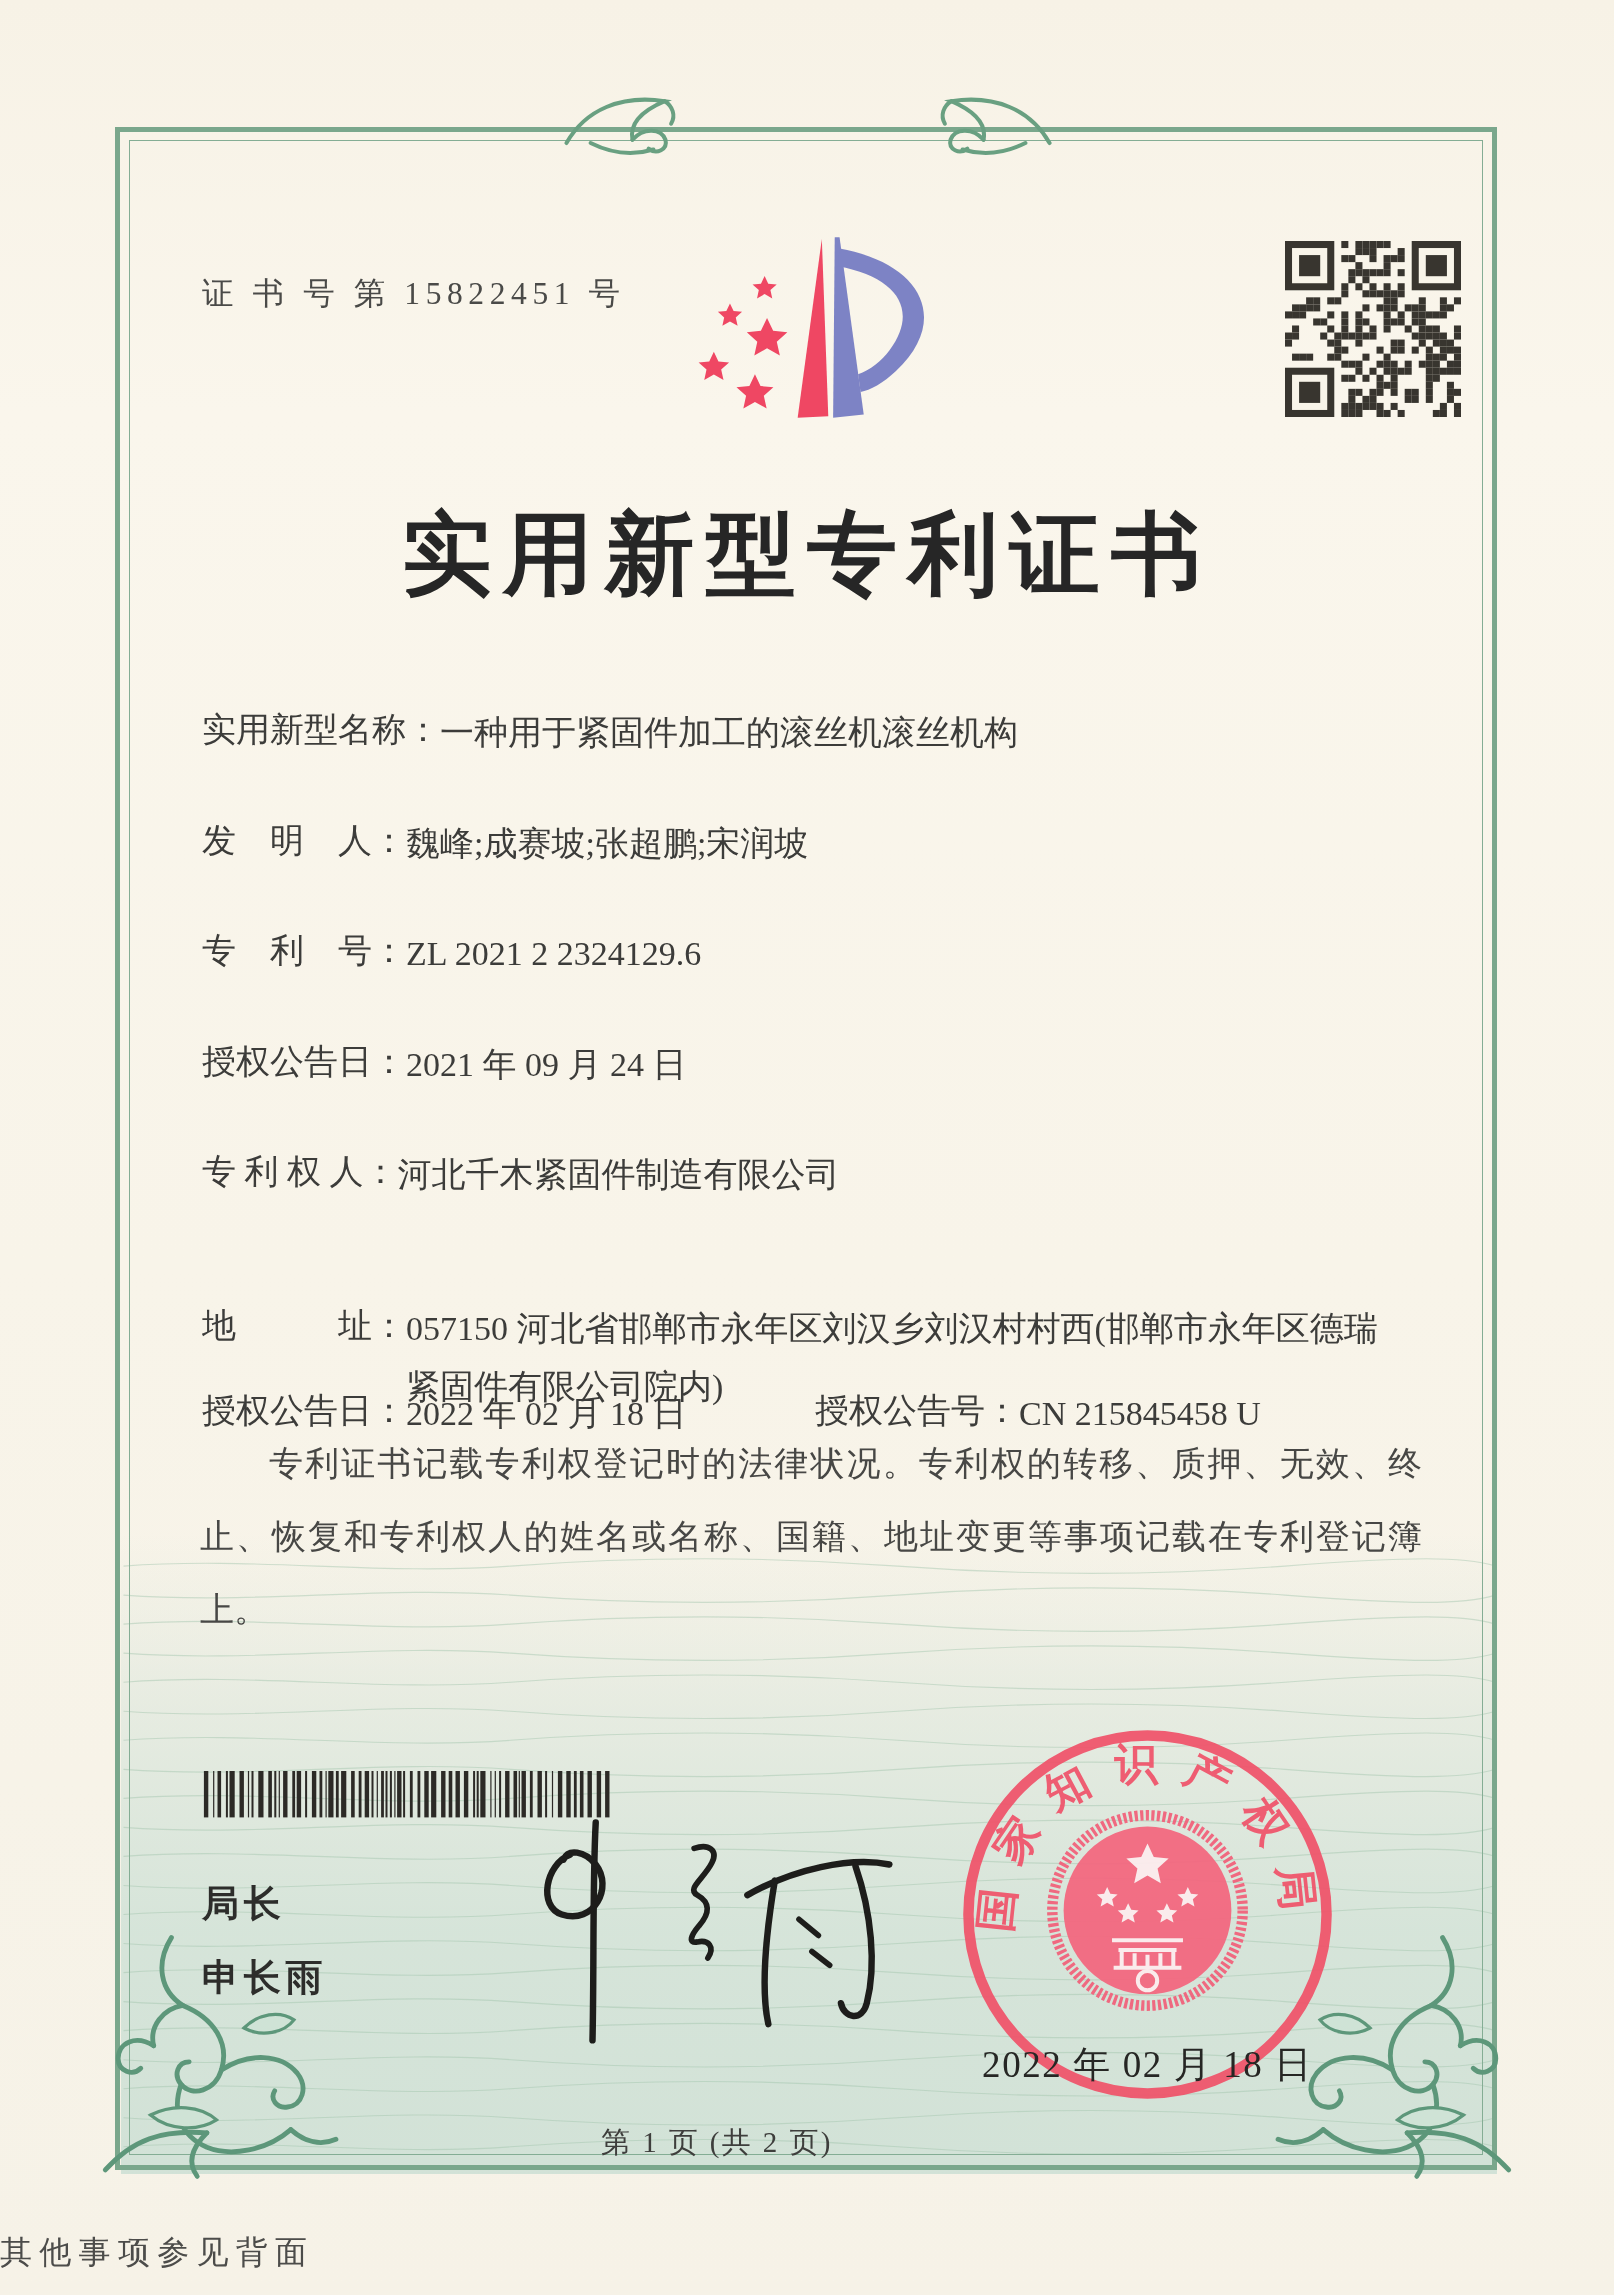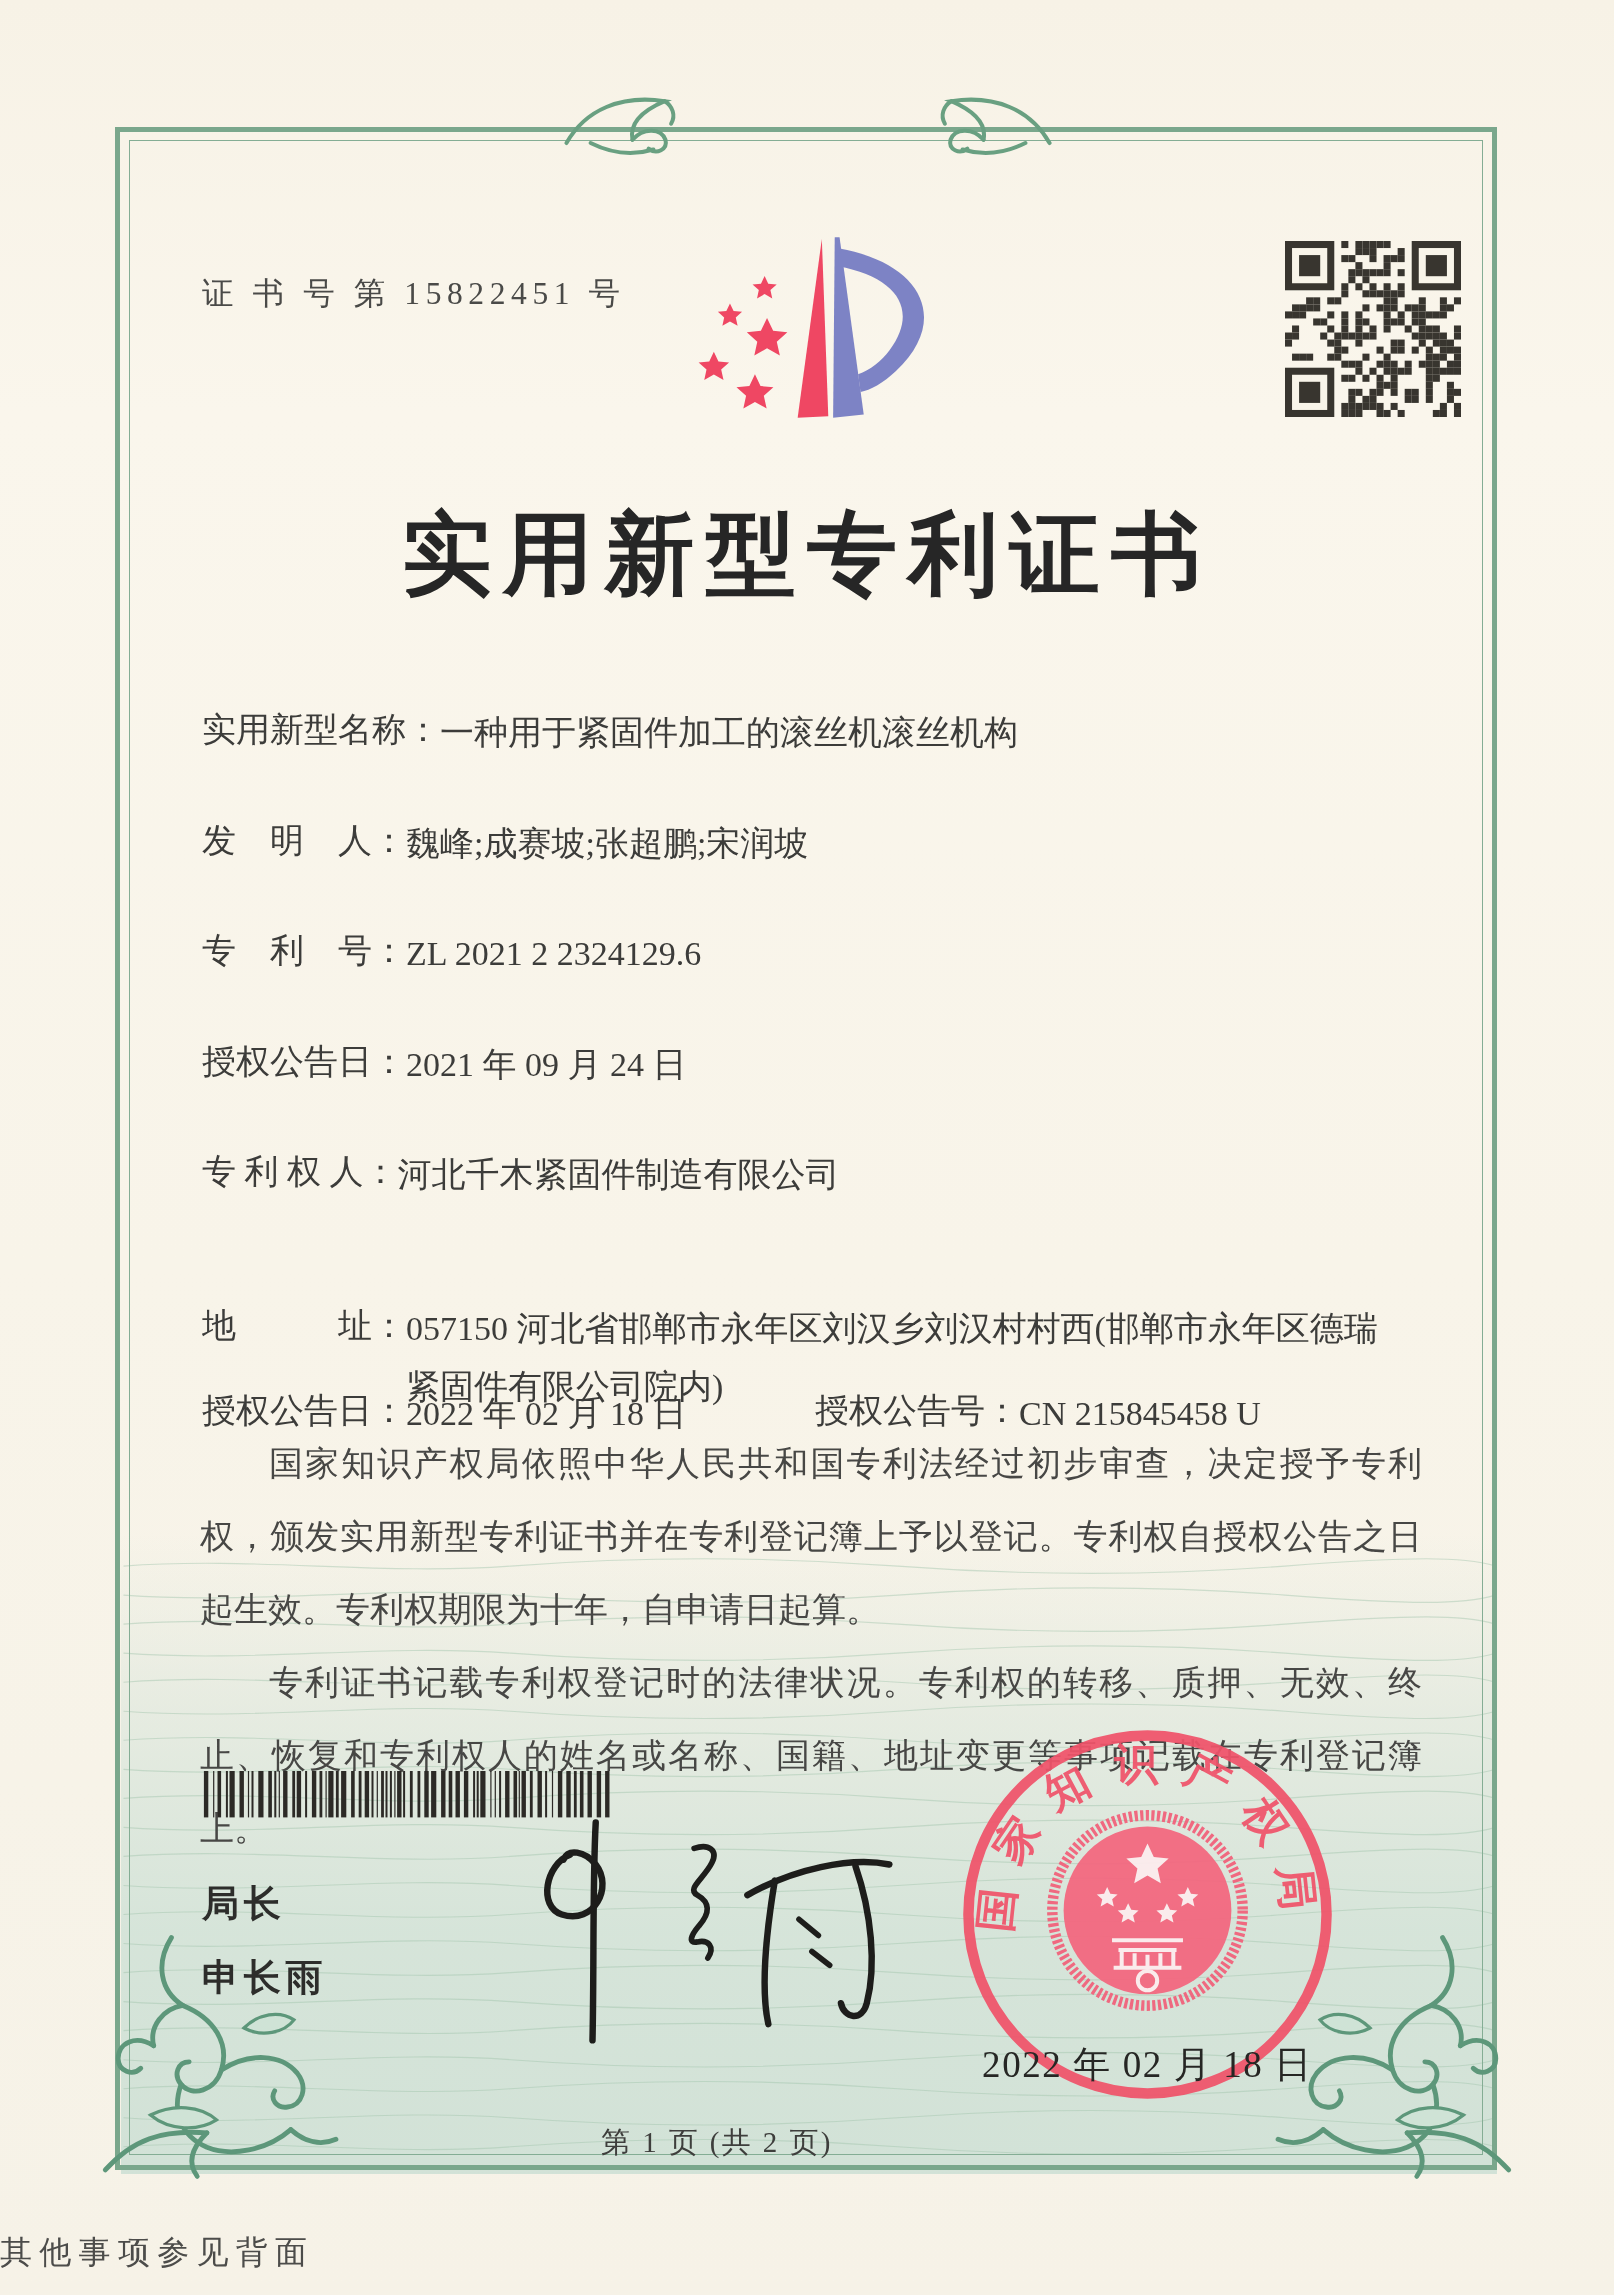--- a/index.html
+++ b/index.html
@@ -388,7 +388,6 @@
   </div>
 
   <div class="abs paras" style="z-index:4;">
-    <p>国家知识产权局依照中华人民共和国专利法经过初步审查，决定授予专利权，颁发实用新型专利证书并在专利登记簿上予以登记。专利权自授权公告之日起生效。专利权期限为十年，自申请日起算。</p>
     <p>专利证书记载专利权登记时的法律状况。专利权的转移、质押、无效、终止、恢复和专利权人的姓名或名称、国籍、地址变更等事项记载在专利登记簿上。</p>
   </div>
 

